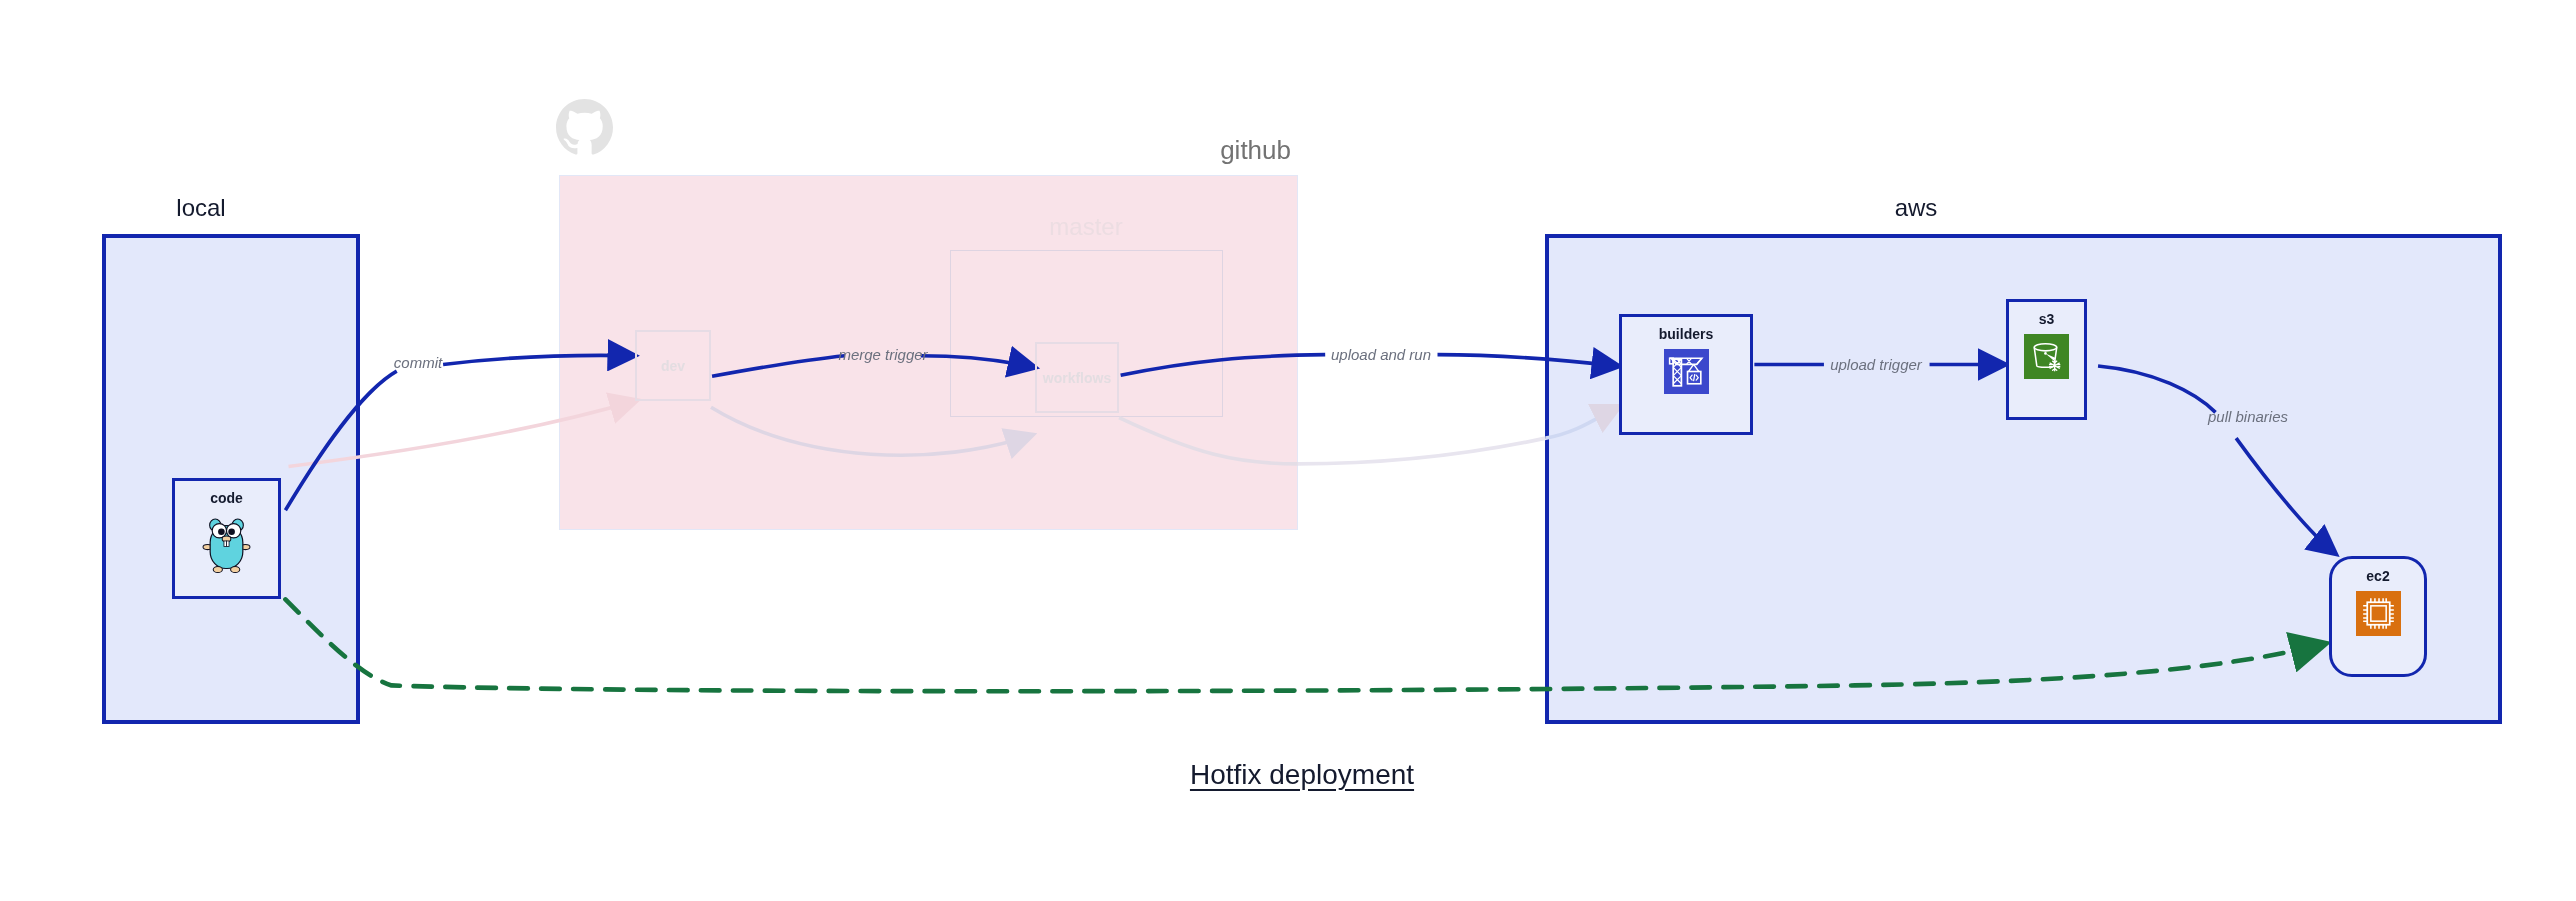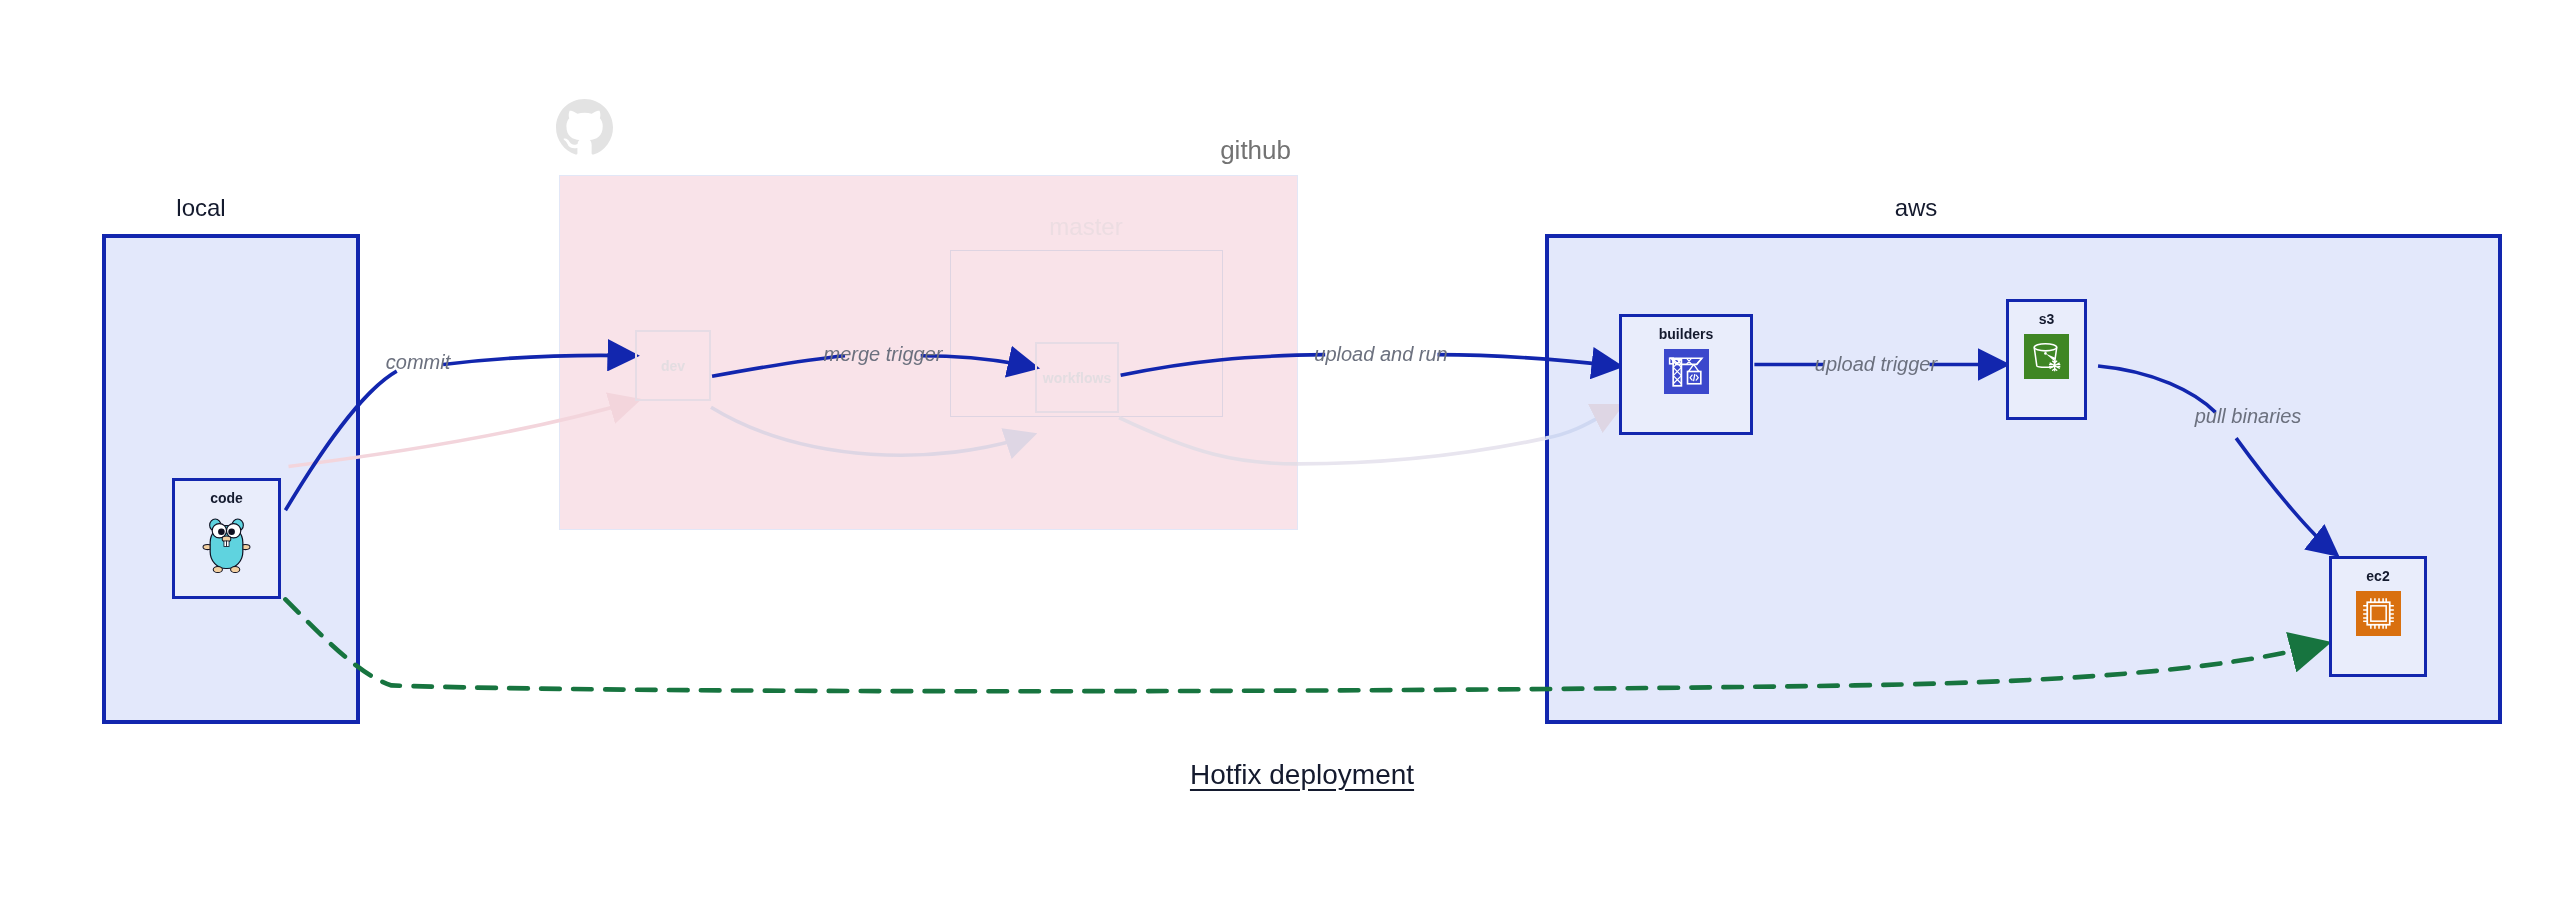--- a/index.html
+++ b/index.html
@@ -160,7 +160,7 @@
   
   .edge-label {
     position: absolute;
-    font-size: 20px;
+    font-size: 15px;
     font-style: italic;
     color: #6b707e;
     white-space: nowrap;

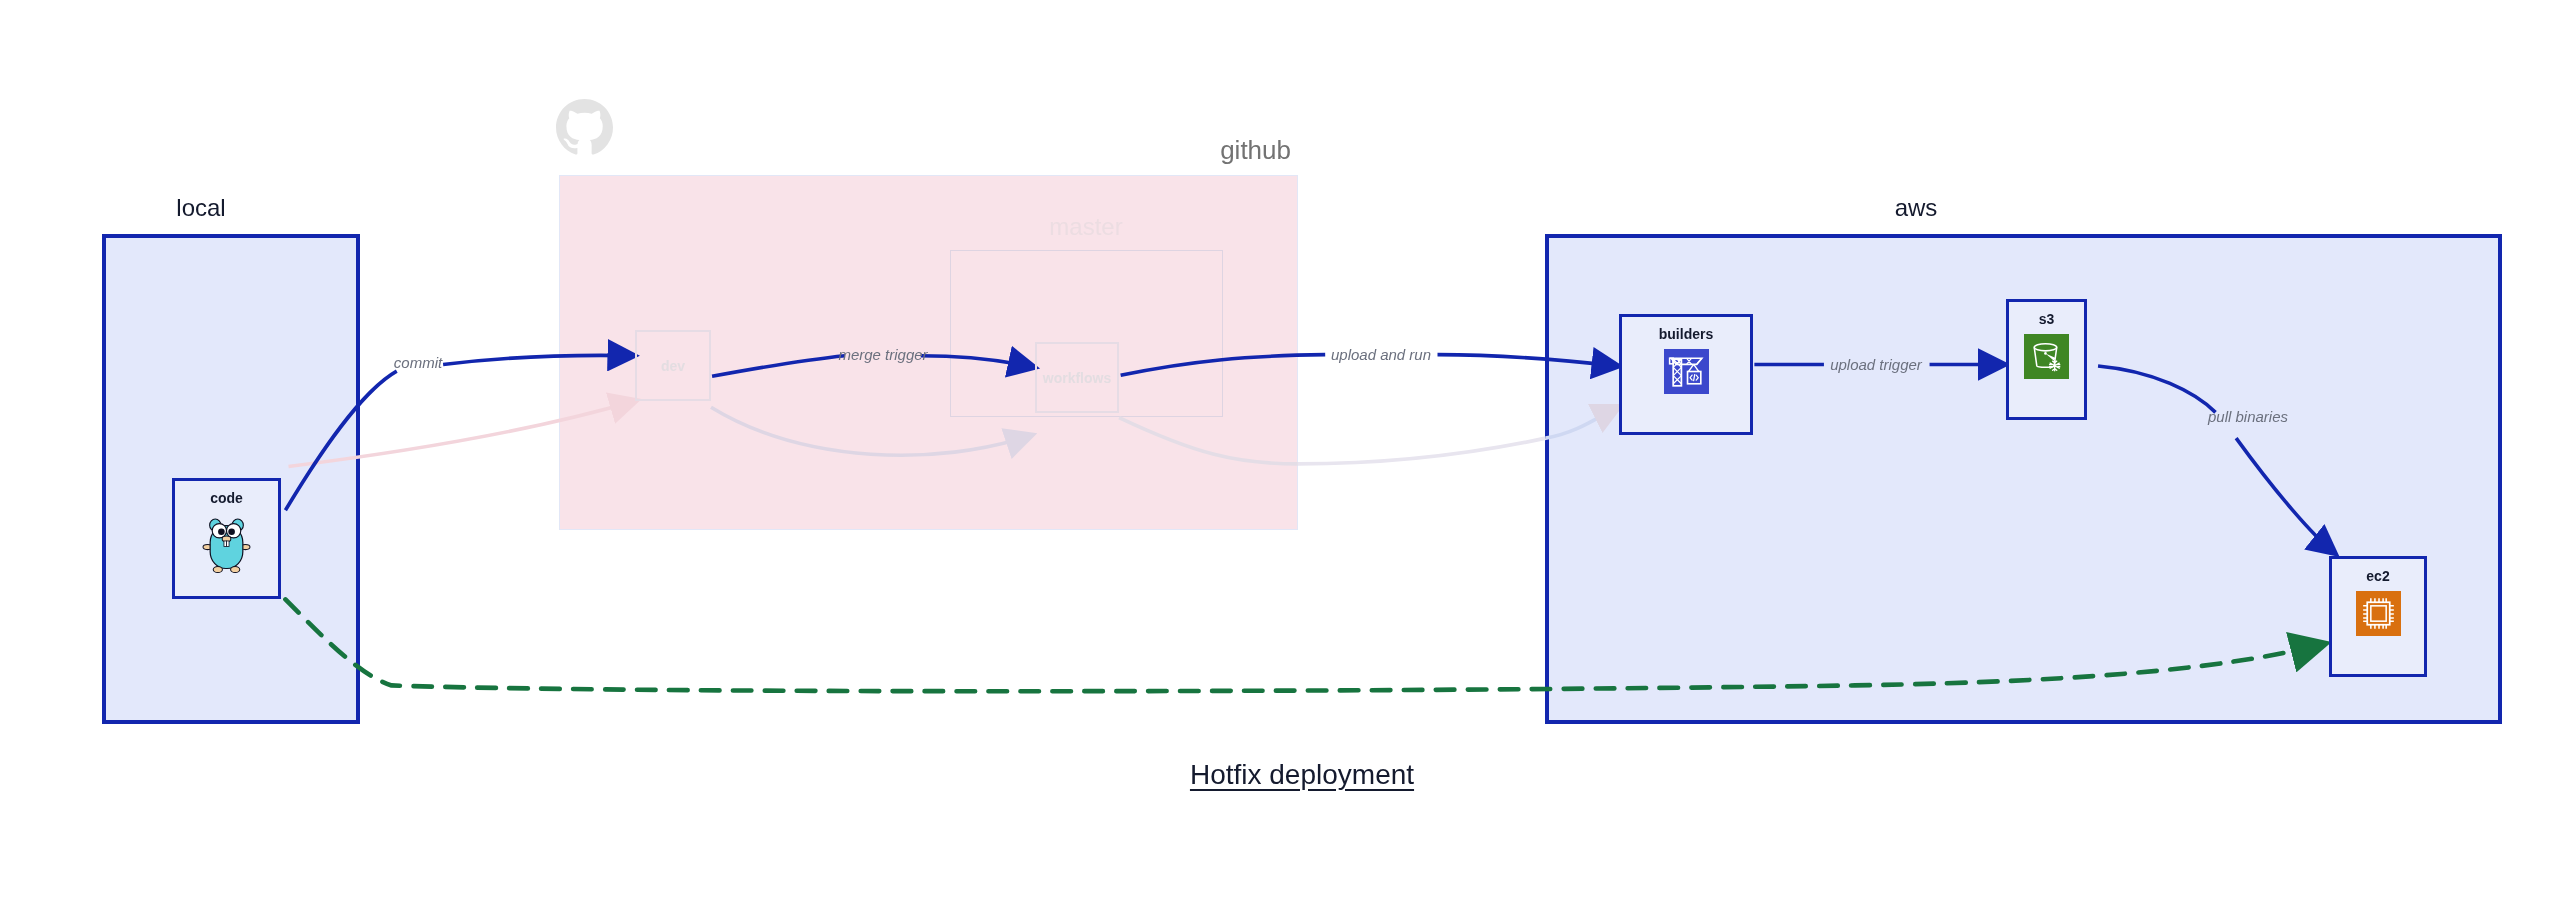--- a/index.html
+++ b/index.html
@@ -126,7 +126,7 @@
   .node-code     { left: 172px;  top: 478px;  width: 109px; height: 121px; }
   .node-builders { left: 1619px; top: 299px;  width: 134px; height: 121px; margin-top: 15px; }
   .node-s3       { left: 2006px; top: 299px;  width: 81px; height: 121px; }
-  .node-ec2      { left: 2329px; top: 556px; width: 98px; height: 121px; }
+  .node-ec2      { left: 2329px; top: 556px; width: 98px; height: 121px; border-radius: 23px; }
 
   
   .node-ghost {

